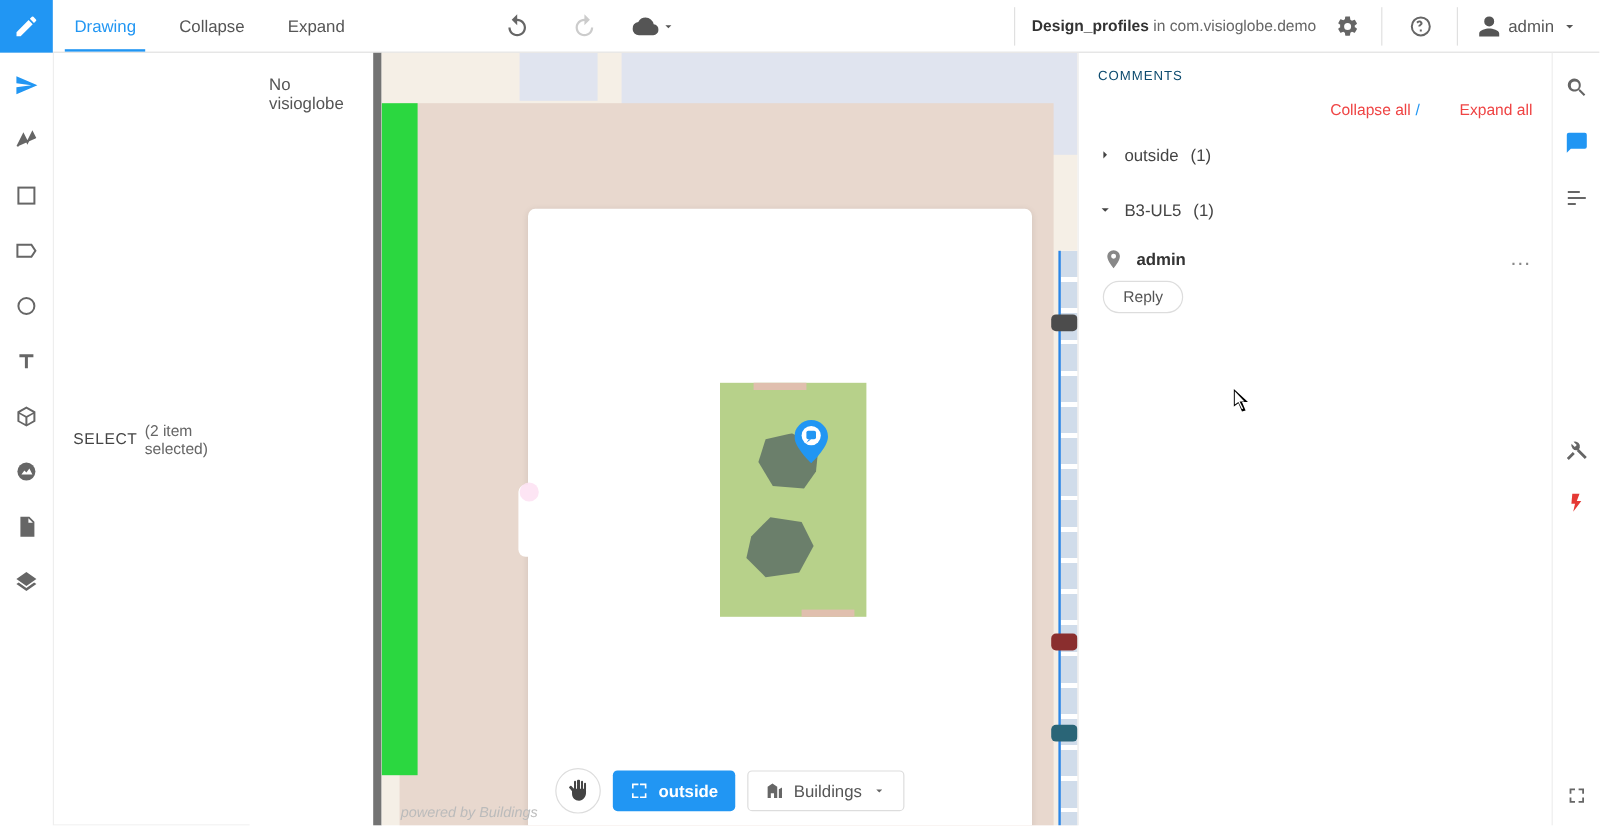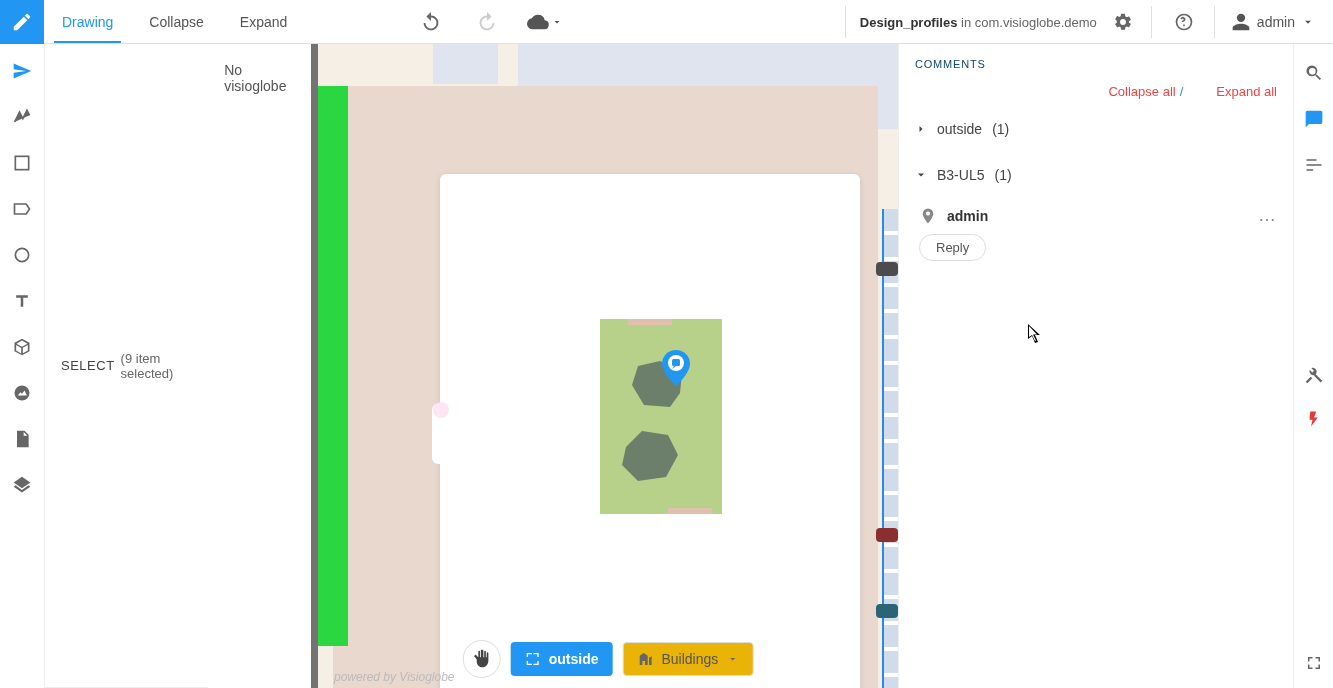--- a/index.html
+++ b/index.html
@@ -233,7 +233,7 @@
     <div class="select-panel">
       <div class="select-header">
         <span class="label">SELECT</span>
-        <span class="count">(9 item selected)</span>
+        <span class="count">(2 item selected)</span>
       </div>
       <div class="select-body">No visioglobe</div>
     </div>

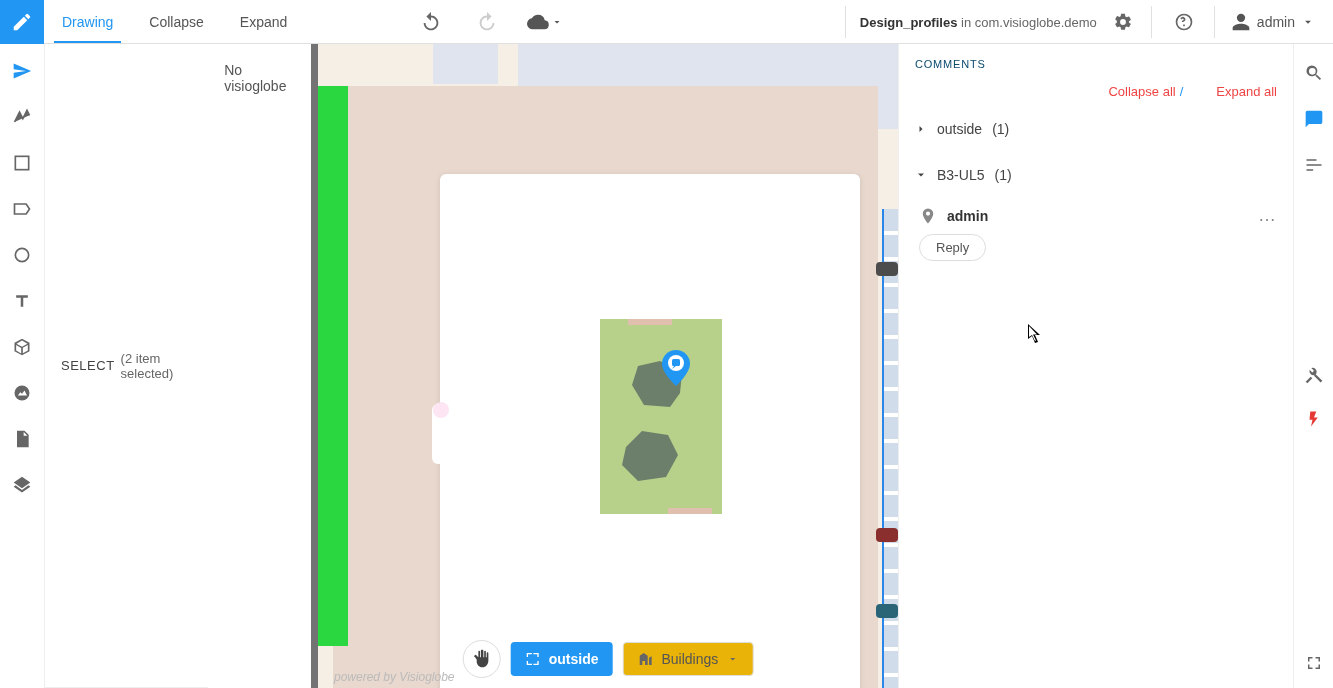--- a/index.html
+++ b/index.html
@@ -73,7 +73,7 @@
 .bottom-controls { position: absolute; bottom: 10px; left: 50%; transform: translateX(-50%); display: flex; gap: 10px; align-items: center; }
 .hand-btn { width: 38px; height: 38px; border-radius: 50%; border: 1px solid #ddd; background: #fff; display: flex; align-items: center; justify-content: center; cursor: pointer; }
 .floor-btn { background: #2196f3; color: #fff; border: none; border-radius: 4px; padding: 9px 14px; font-size: 14px; font-weight: 600; display: flex; align-items: center; gap: 8px; cursor: pointer; }
-.buildings-btn { background: #eab308; border: 1px solid #ddd; border-radius: 4px; padding: 8px 14px; font-size: 14px; color: #555; display: flex; align-items: center; gap: 8px; cursor: pointer; }
+.buildings-btn { background: #ffffff; border: 1px solid #ddd; border-radius: 4px; padding: 8px 14px; font-size: 14px; color: #555; display: flex; align-items: center; gap: 8px; cursor: pointer; }
 
 
 .comments-panel { width: 395px; border-left: 1px solid #eee; display: flex; flex-direction: column; padding: 14px 16px; gap: 14px; position: relative; }

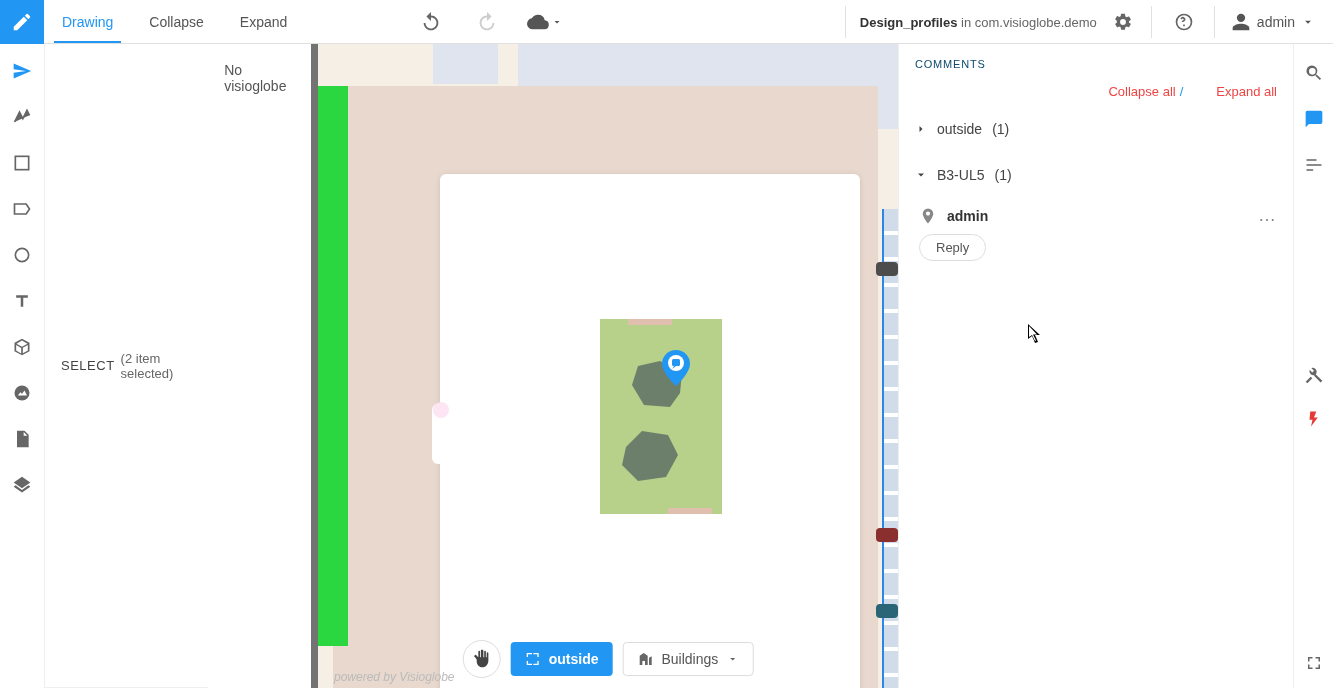--- a/index.html
+++ b/index.html
@@ -270,7 +270,7 @@
       <div class="parked p2"></div>
       <div class="parked p3"></div>
 
-      <div class="powered">powered by Visioglobe</div>
+      <div class="powered">powered by Buildings</div>
 
       <div class="bottom-controls">
         <div class="hand-btn">

